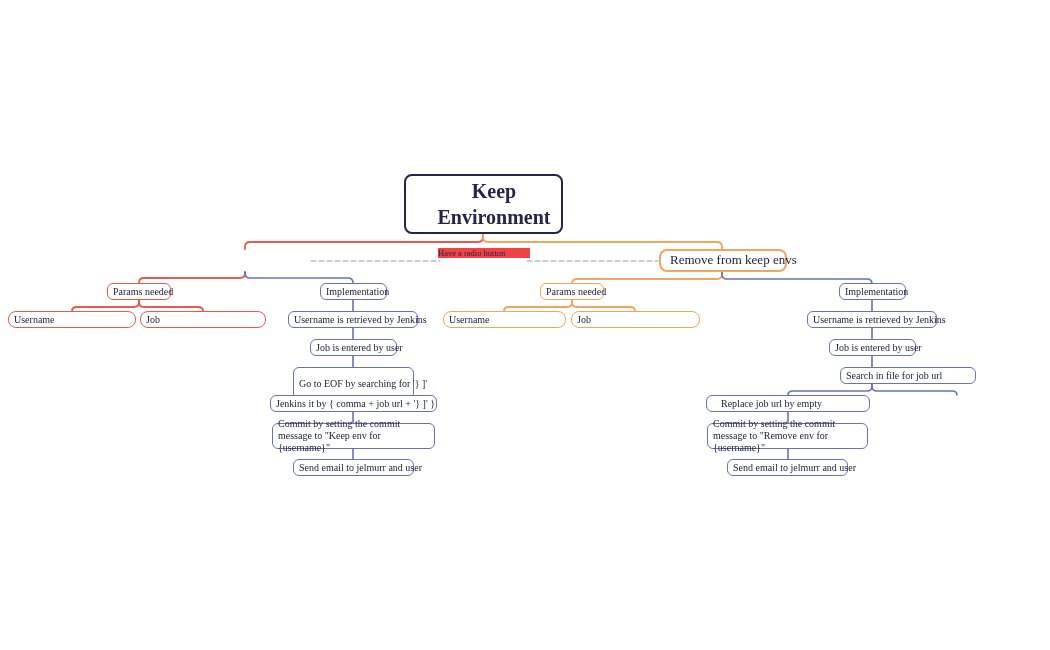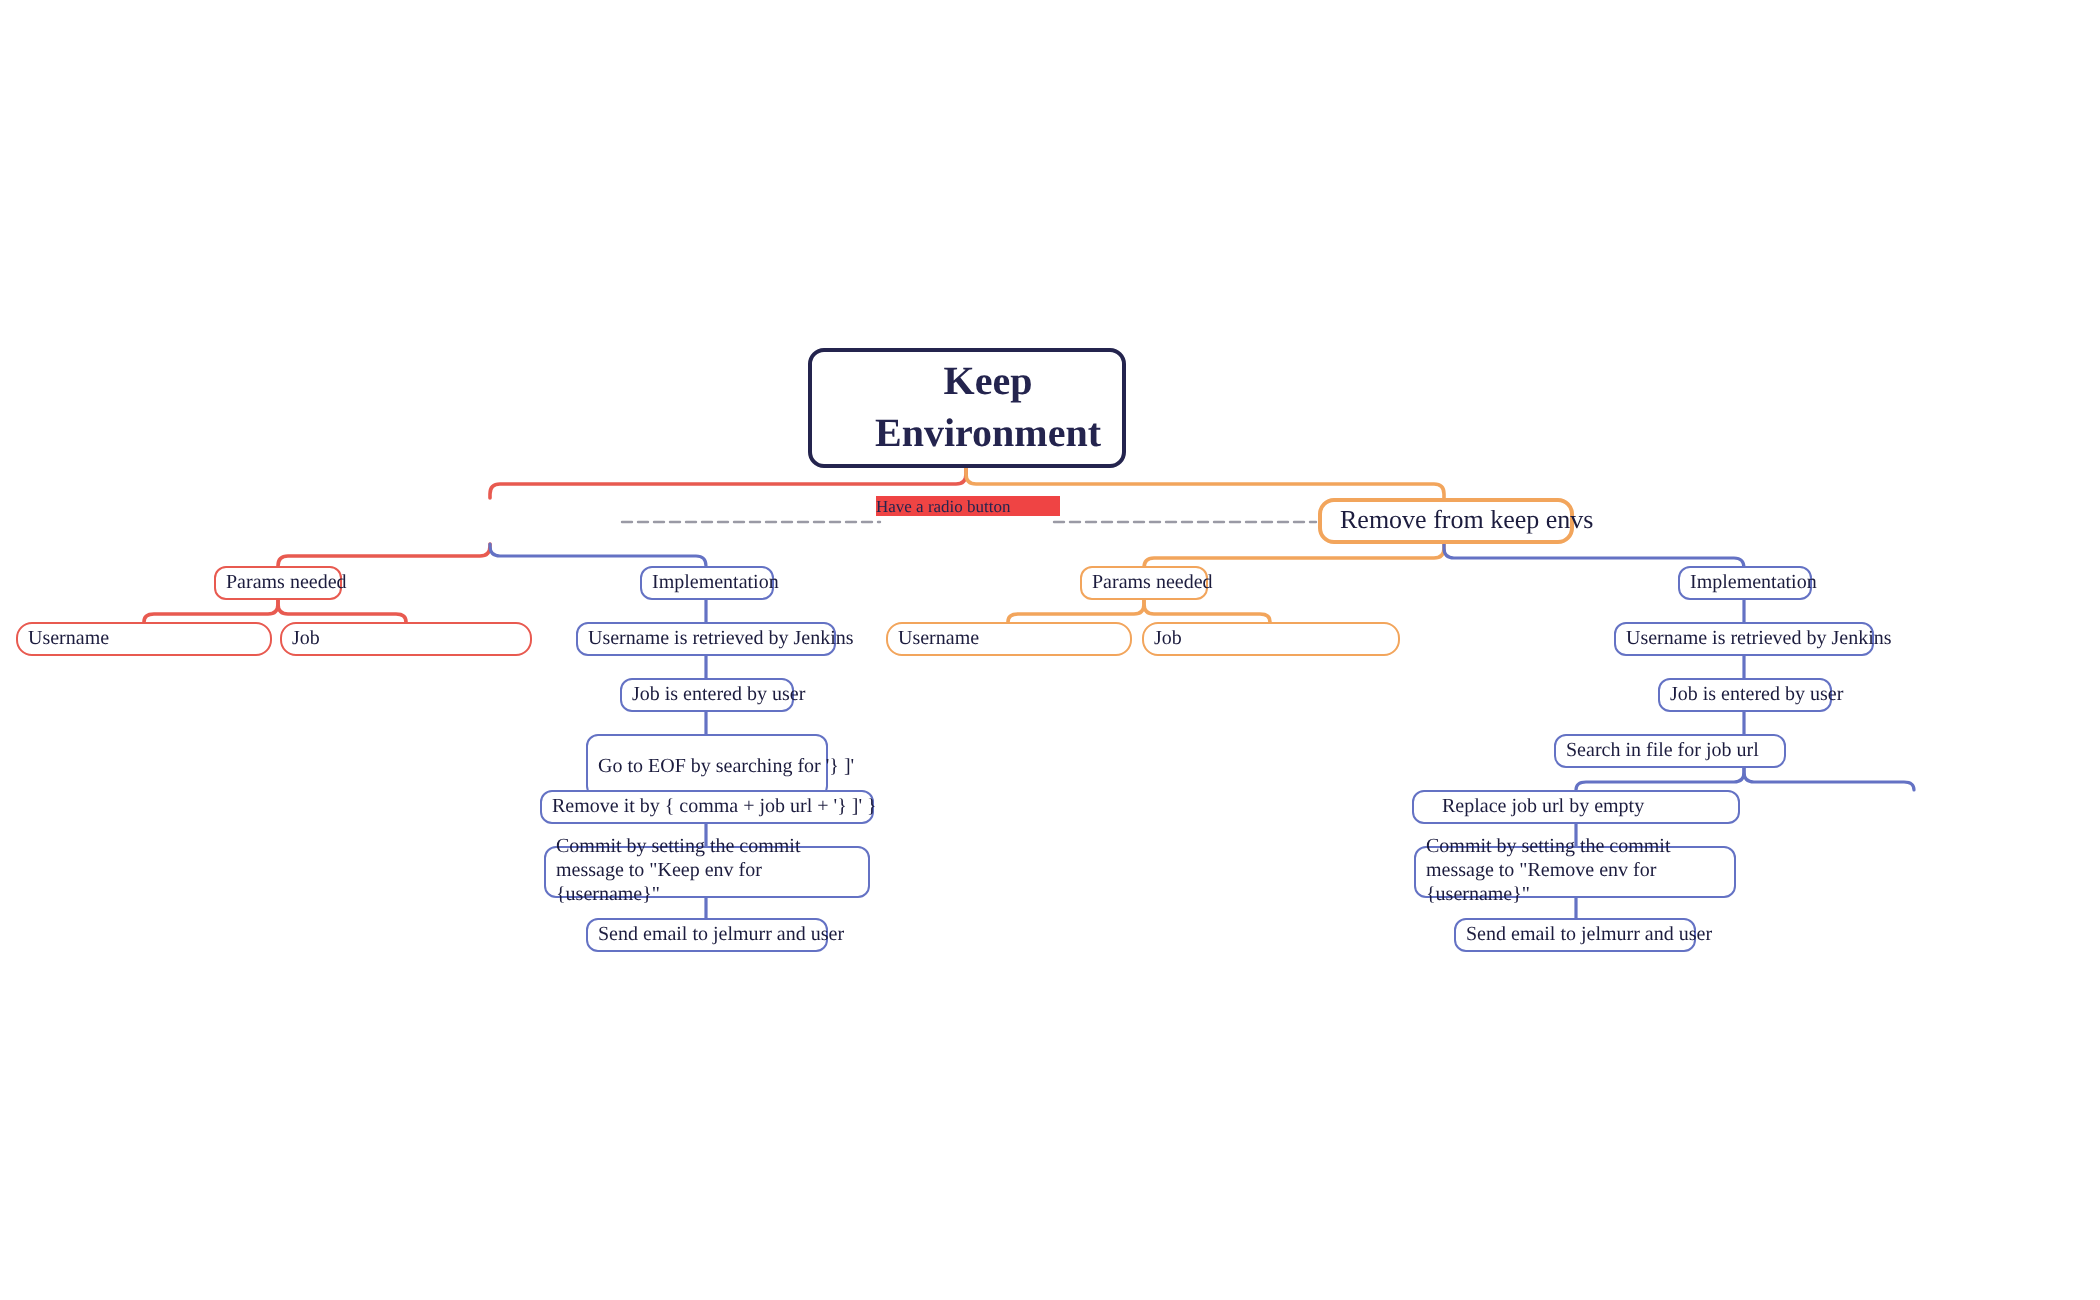--- a/index.html
+++ b/index.html
@@ -99,7 +99,7 @@
   <div class="node node-blue" style="left:839px;top:283px;width:67px;height:17px;">Implementation</div>
   <div class="node node-blue" style="left:807px;top:311px;width:130px;height:17px;">Username is retrieved by Jenkins</div>
   <div class="node node-blue" style="left:829px;top:339px;width:87px;height:17px;">Job is entered by user</div>
-  <div class="node node-blue" style="left:777px;top:367px;width:116px;height:17px;">Search in file for job url</div>
+  <div class="node node-blue" style="left:840px;top:367px;width:136px;height:17px;">Search in file for job url</div>
   <div class="node node-blue" style="left:706px;top:395px;width:164px;height:17px;padding-left:14px;">Replace job url by empty</div>
   <div class="node node-blue wrap" style="left:707px;top:423px;width:161px;height:26px;">Commit by setting the commit message to "Remove env for {username}"</div>
   <div class="node node-blue" style="left:727px;top:459px;width:121px;height:17px;">Send email to jelmurr and user</div>

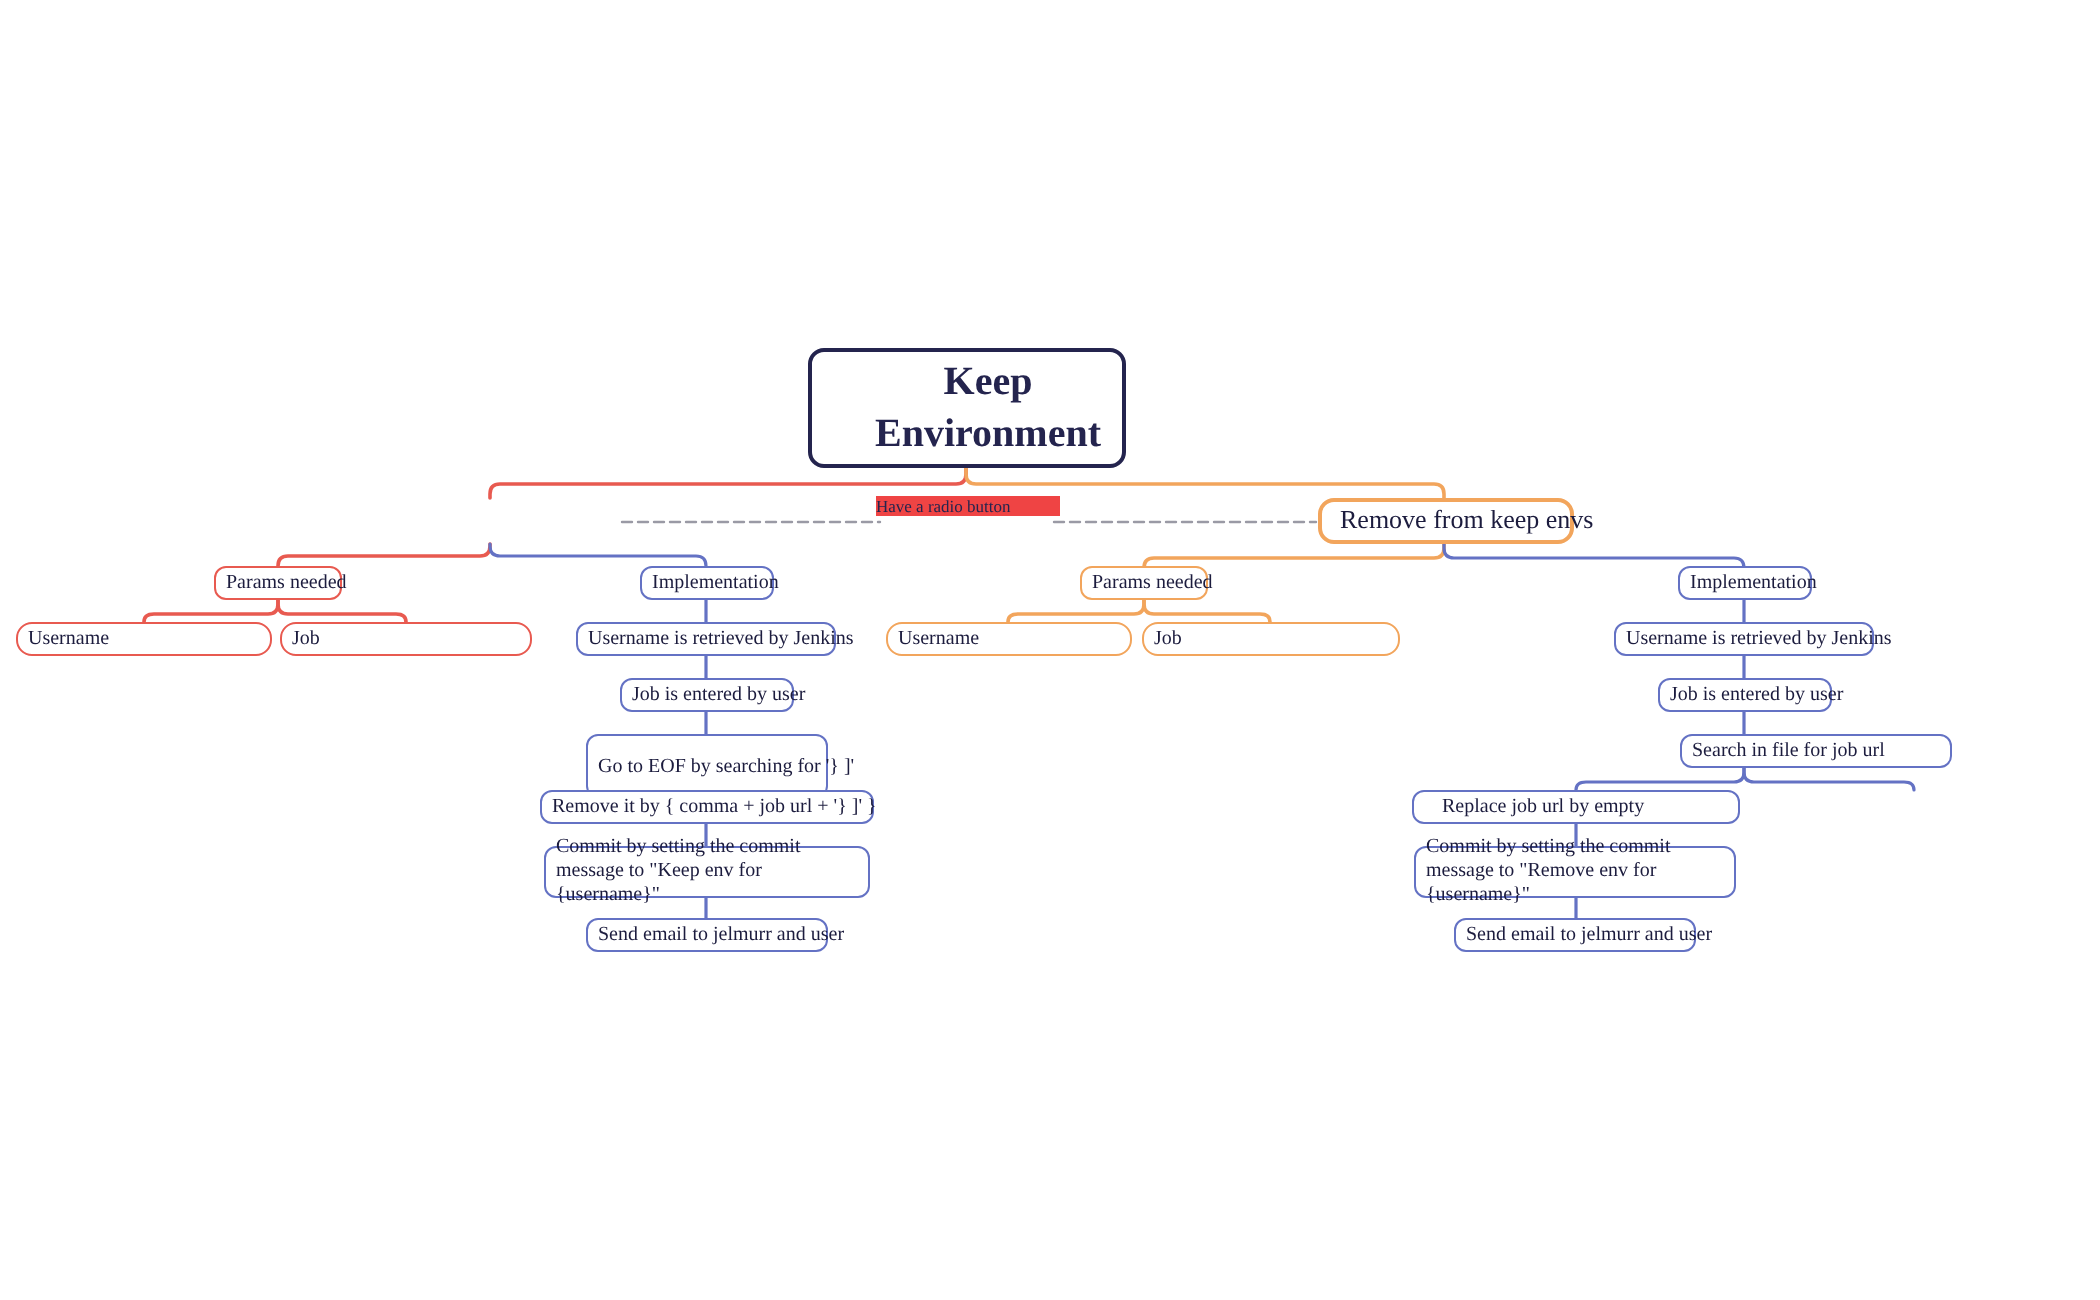--- a/index.html
+++ b/index.html
@@ -88,7 +88,7 @@
   <div class="node node-blue" style="left:288px;top:311px;width:130px;height:17px;">Username is retrieved by Jenkins</div>
   <div class="node node-blue" style="left:310px;top:339px;width:87px;height:17px;">Job is entered by user</div>
   <div class="node node-blue" style="left:293px;top:367px;width:121px;height:32px;">Go to EOF by searching for '} ]'</div>
-  <div class="node node-blue" style="left:270px;top:395px;width:167px;height:17px;">Remove it by { comma + job url + '} ]' }</div>
+  <div class="node node-blue" style="left:270px;top:395px;width:167px;height:17px;">Jenkins it by { comma + job url + '} ]' }</div>
   <div class="node node-blue wrap" style="left:272px;top:423px;width:163px;height:26px;">Commit by setting the commit message to "Keep env for {username}"</div>
   <div class="node node-blue" style="left:293px;top:459px;width:121px;height:17px;">Send email to jelmurr and user</div>
 

